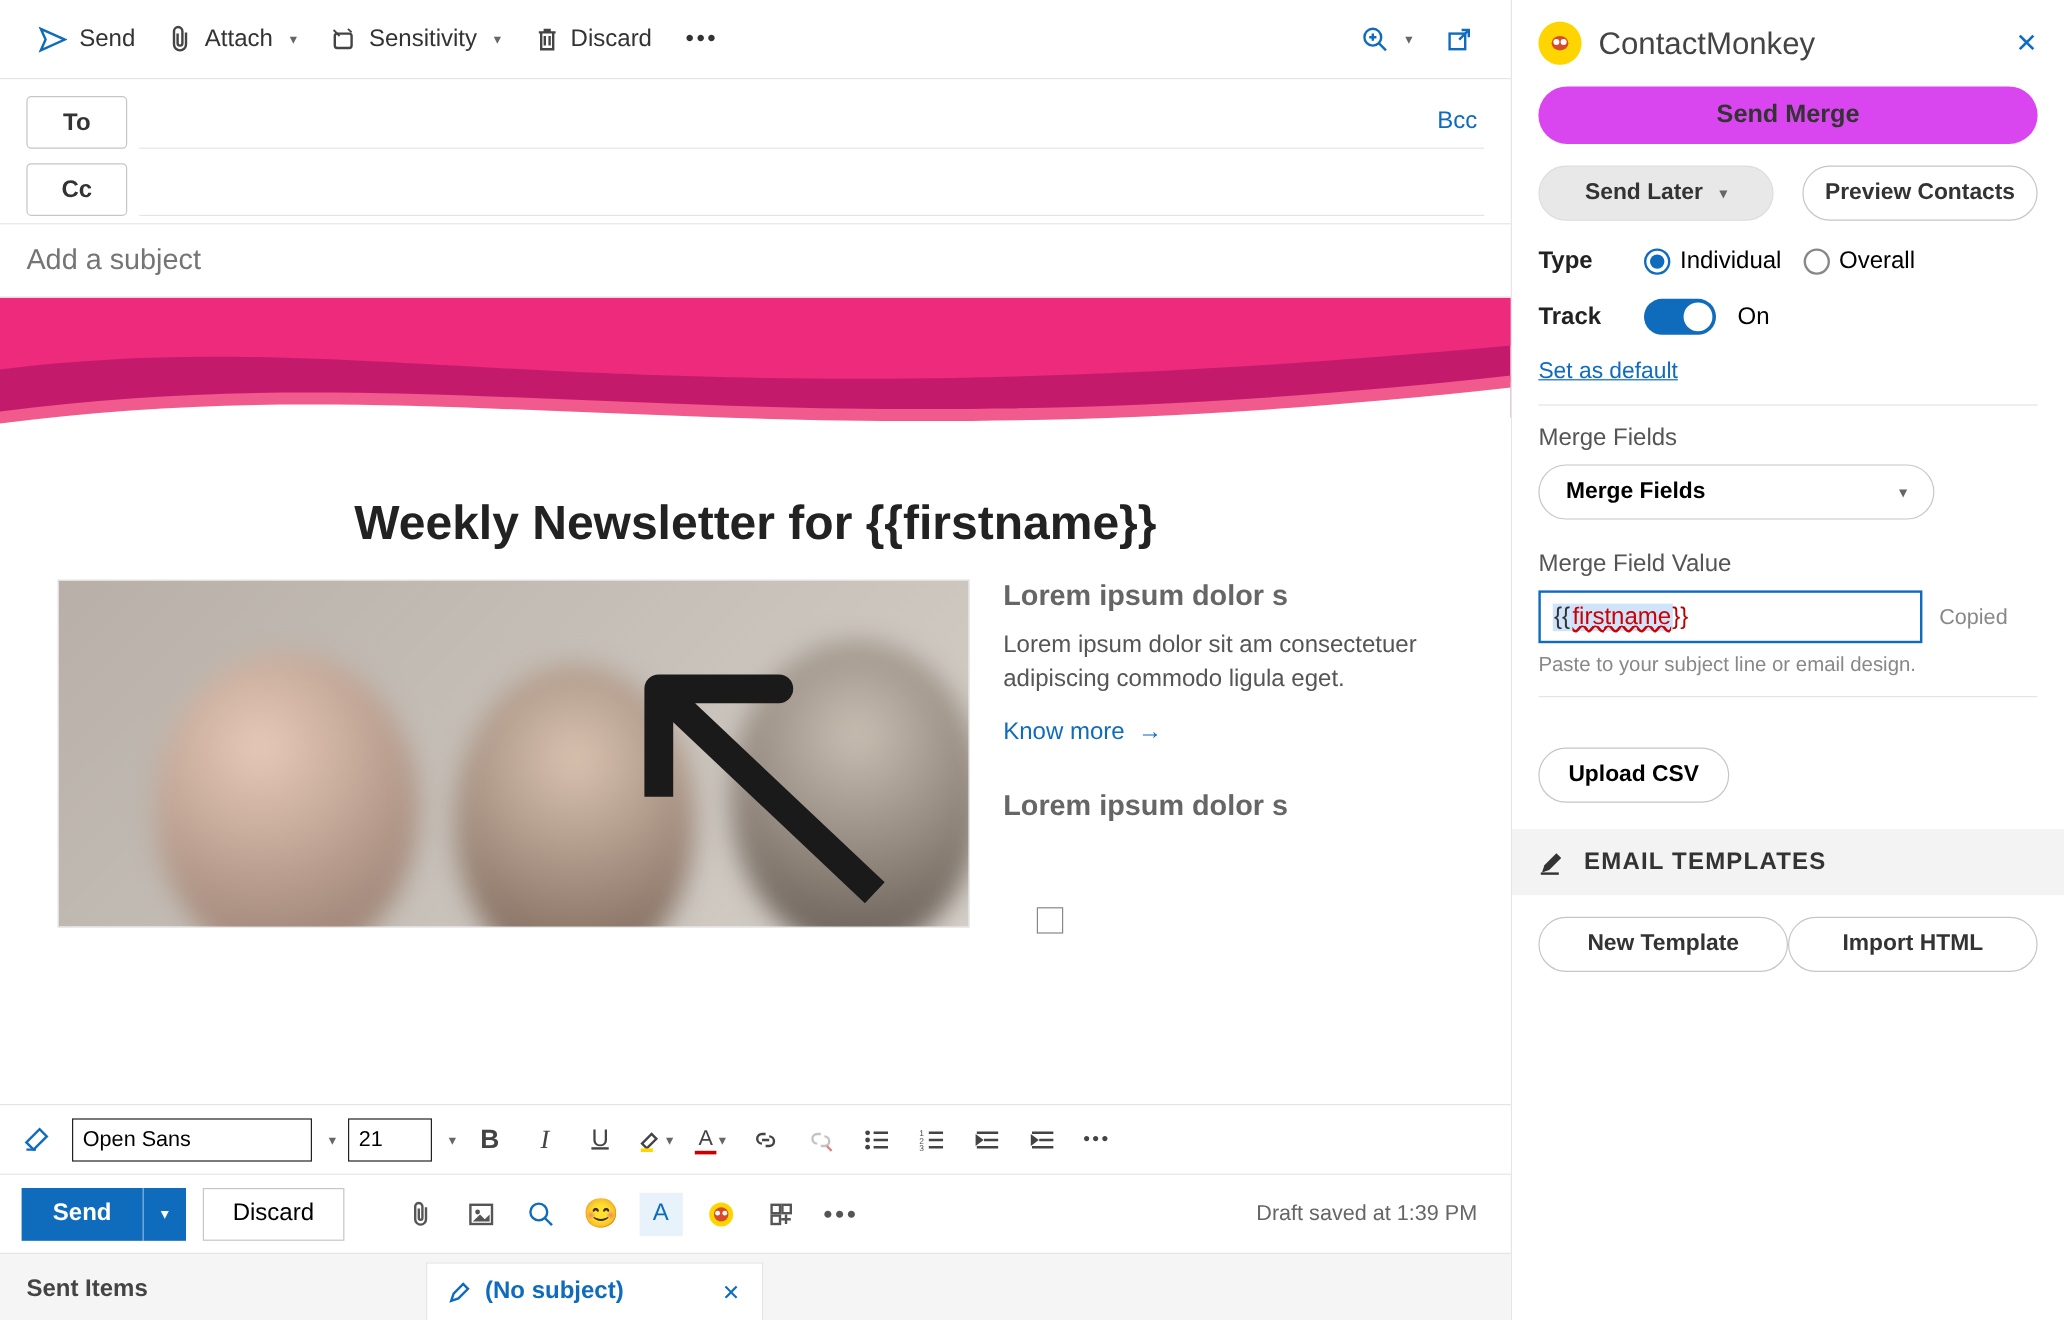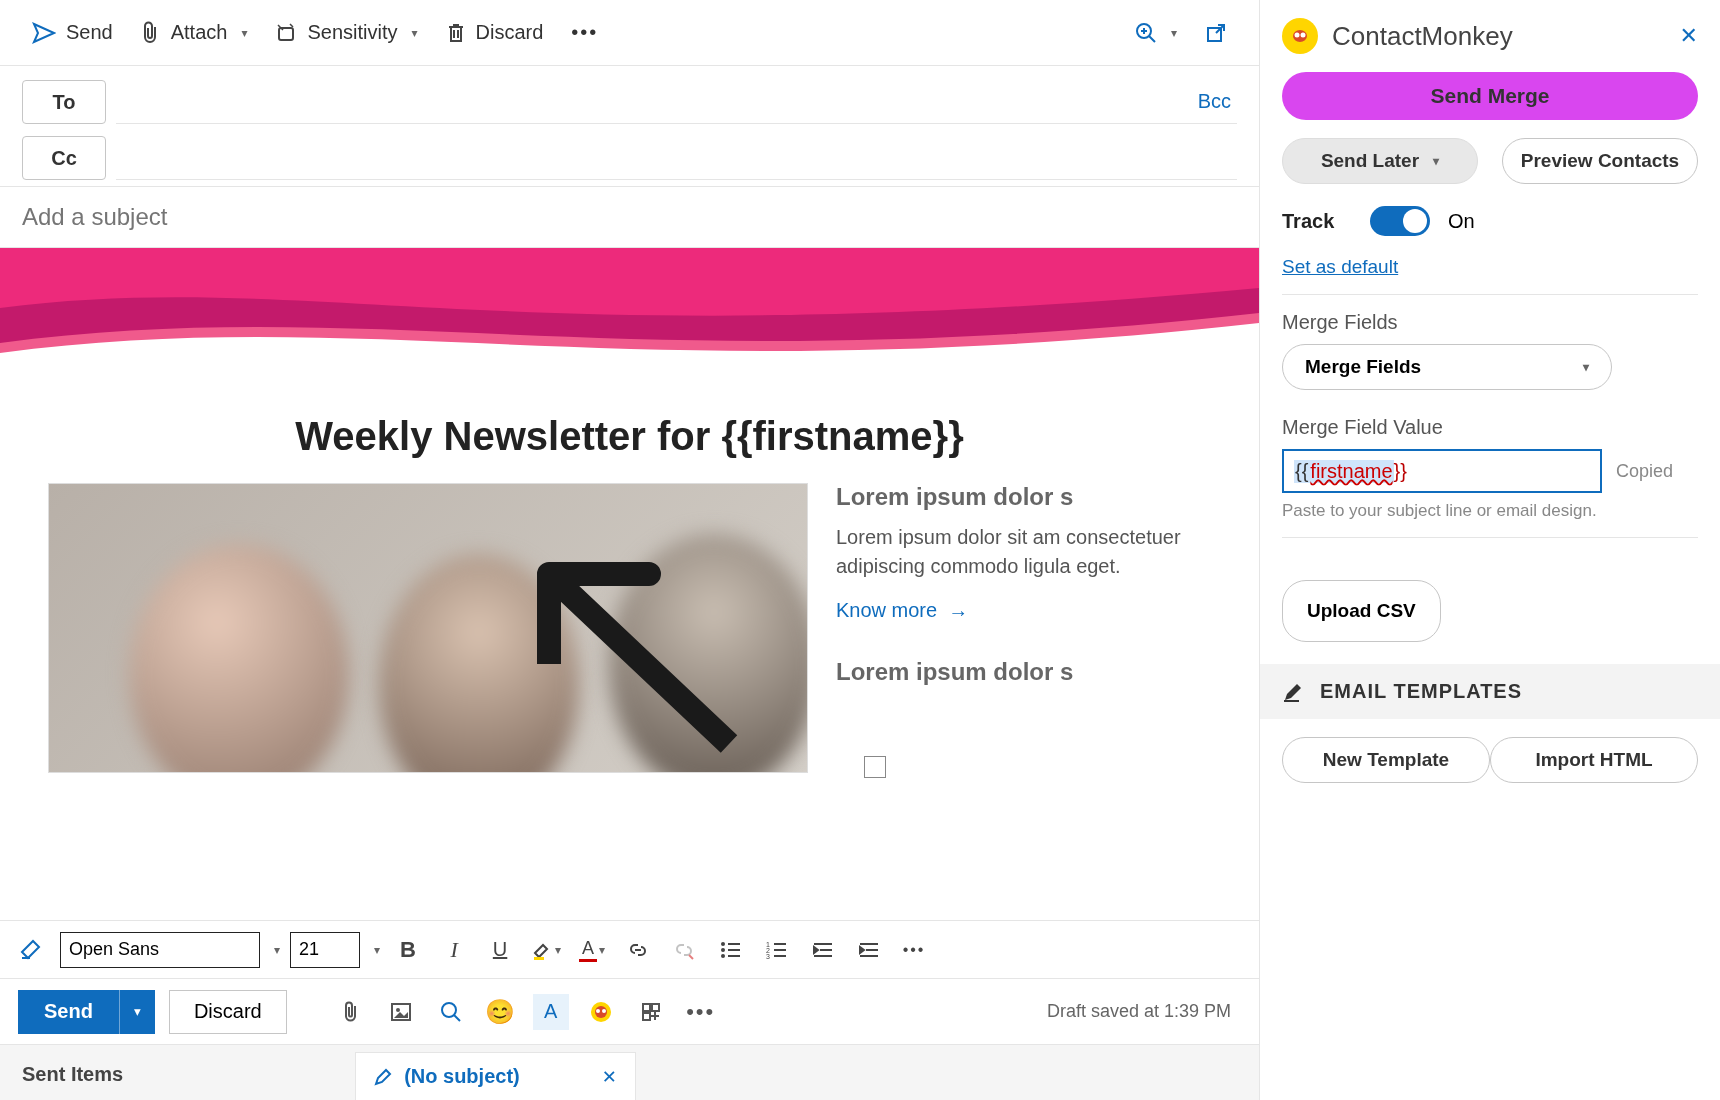--- a/index.html
+++ b/index.html
@@ -372,6 +372,19 @@
       </div>
     </div>
 
+    <div class="sp-line">
+      <span class="sp-label">Type</span>
+      <div class="radio">
+        <span class="r-out">
+            <span class="r-in"></span>
+          </span>
+        <span>Individual</span>
+      </div>
+      <div class="radio off">
+        <span class="r-out"></span>
+        <span>Overall</span>
+      </div>
+    </div>
 
     <div class="sp-line">
       <span class="sp-label">Track</span>

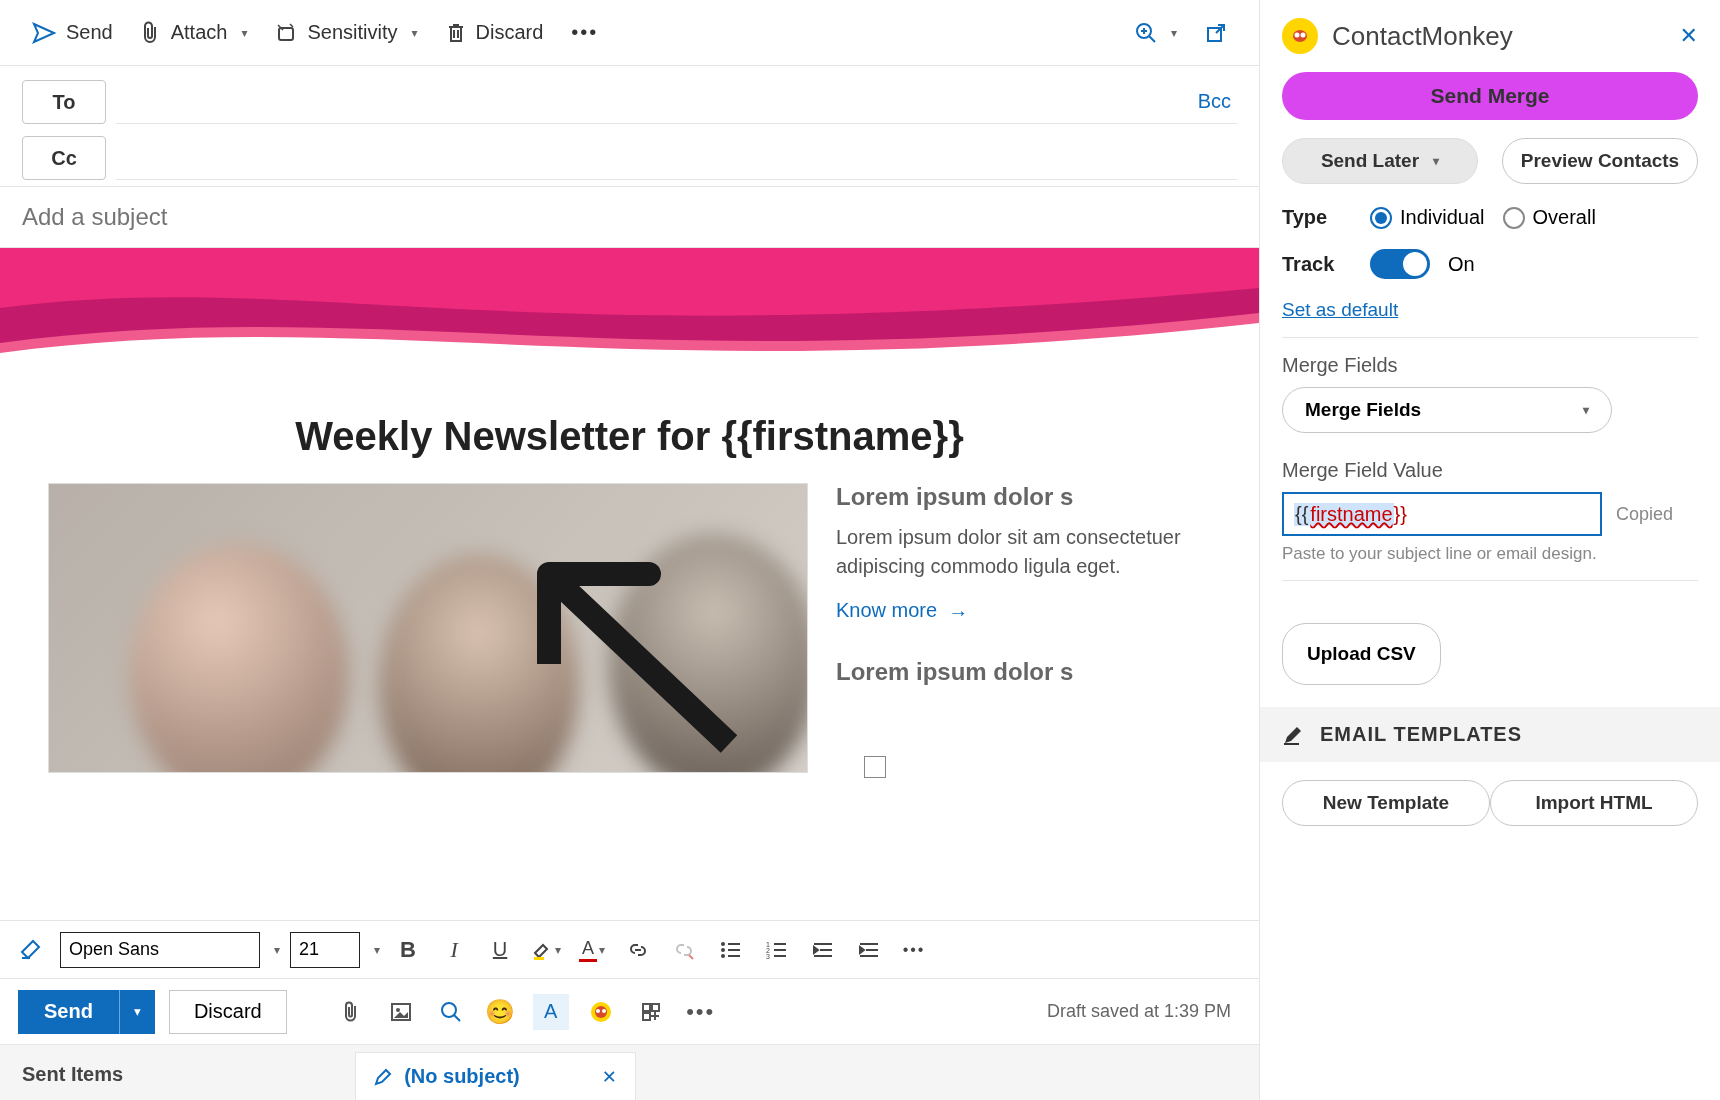--- a/index.html
+++ b/index.html
@@ -96,7 +96,7 @@
   .mf-value .red { color:#c00; text-decoration: underline wavy #c00; }
   .copied { color:#888; font-size:18px; }
   .hint { color:#888; font-size:17px; margin-top:8px; }
-  .upload-btn { height:62px; padding: 0 24px; border-radius:24px; border:1px solid #c6c6c6; background:#fff; font-size:19px; font-weight:600; cursor:pointer; margin-top: 26px; align-self:flex-start; }
+  .upload-btn { height:46px; padding: 0 24px; border-radius:24px; border:1px solid #c6c6c6; background:#fff; font-size:19px; font-weight:600; cursor:pointer; margin-top: 26px; align-self:flex-start; }
   .sp-templates-head { background:#f3f3f3; margin: 22px -22px 18px -22px; padding: 16px 22px; display:flex; align-items:center; gap:16px; font-size:20px; font-weight:700; letter-spacing:1px; color:#333; }
   .sp-templates-row { display:flex; }
 

